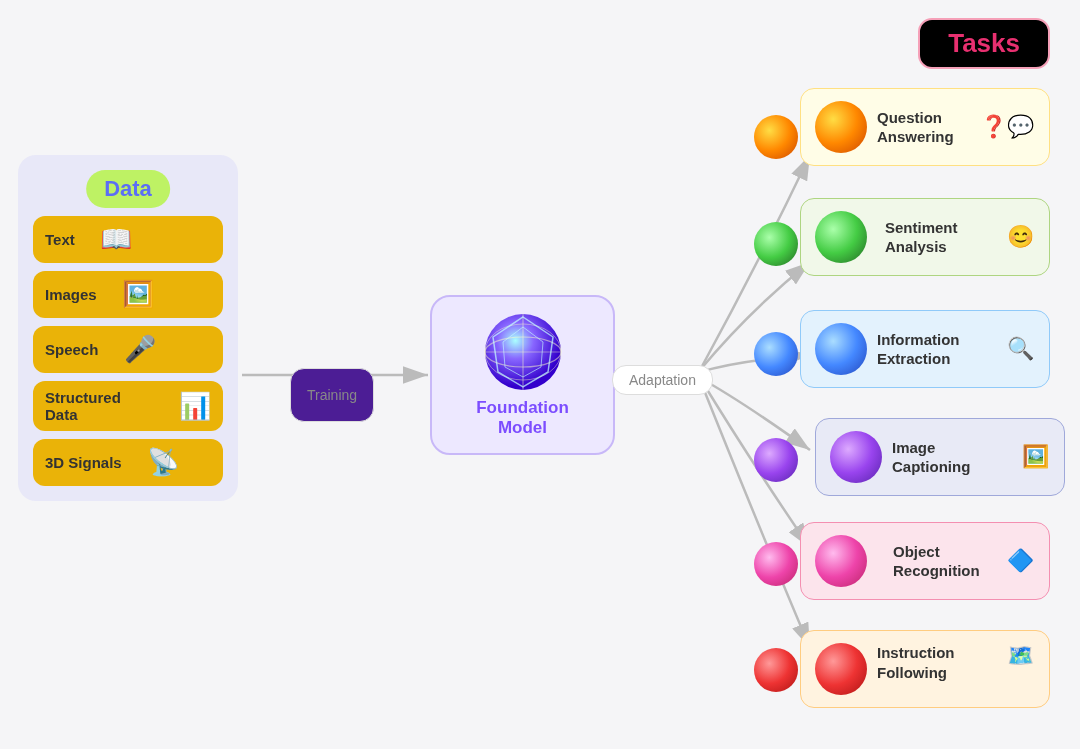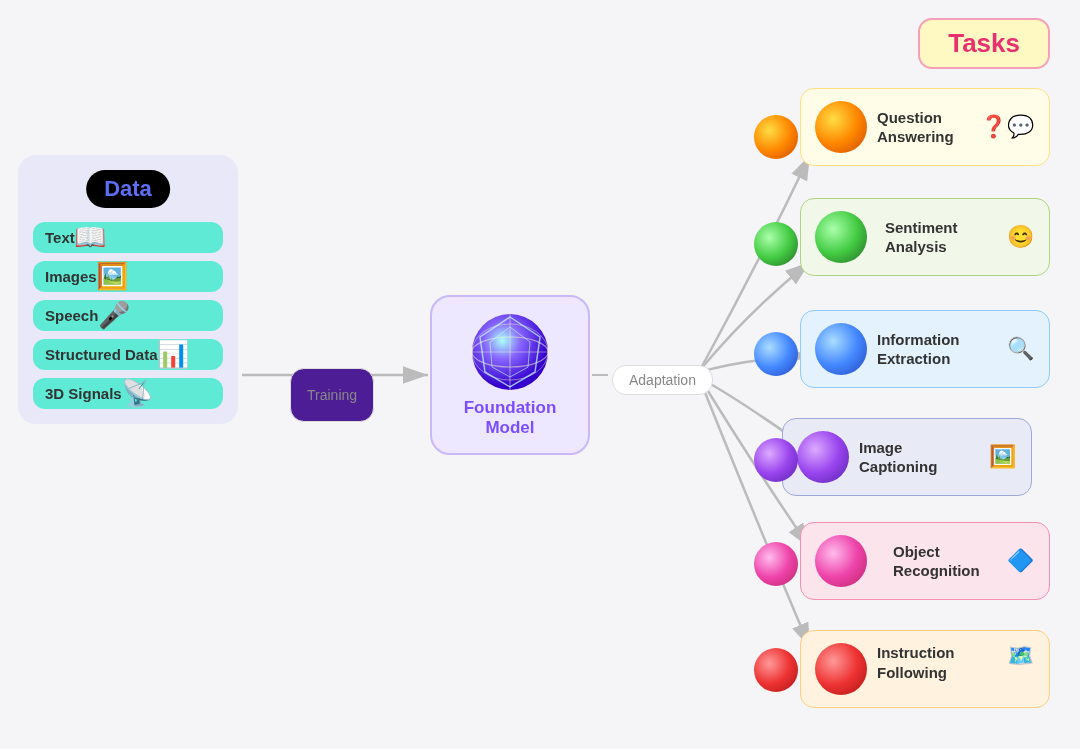--- a/index.html
+++ b/index.html
@@ -96,7 +96,7 @@
       position: absolute;
       right: 30px;
       top: 18px;
-      background: #fef9c3;
+      background: #000000;
       border-radius: 14px;
       padding: 8px 28px;
       border: 2px solid #f5a0b8;

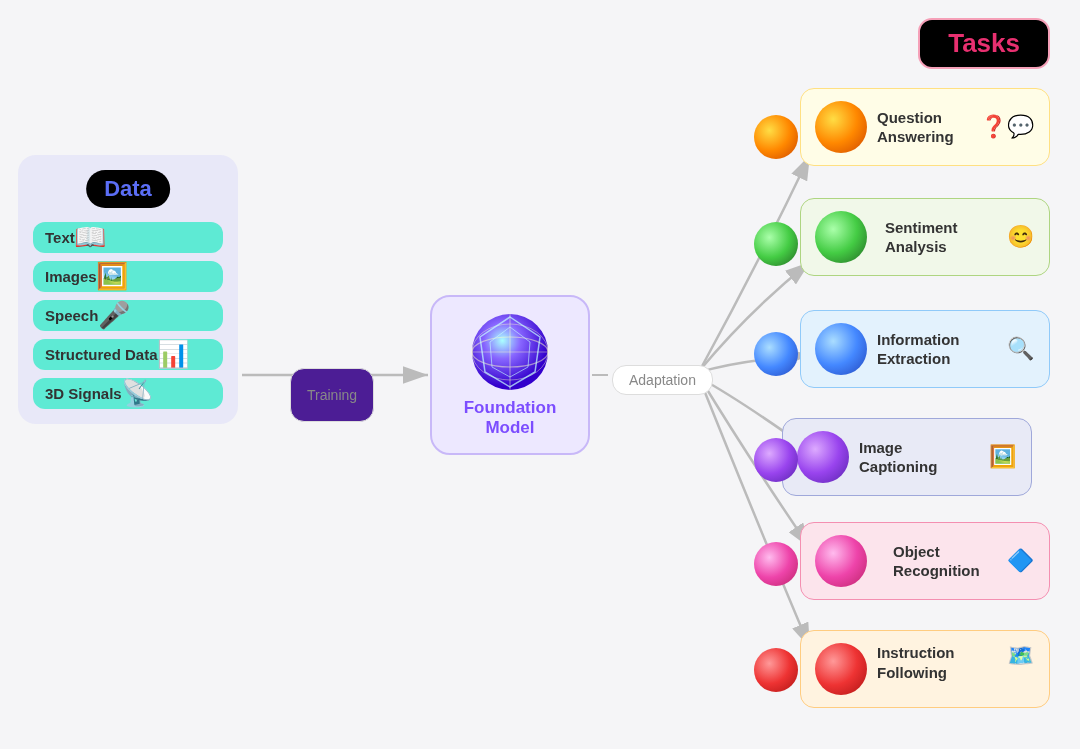--- a/index.html
+++ b/index.html
@@ -23,11 +23,11 @@
       padding: 15px 10px 15px 10px;
     }
     .data-title-box {
-      background: #000000;
+      background: #bef264;
       border-radius: 20px;
       text-align: center;
       padding: 6px 18px;
-      margin: 0 auto 14px auto;
+      margin: 0 auto 8px auto;
       display: inline-block;
       position: relative;
       left: 50%;

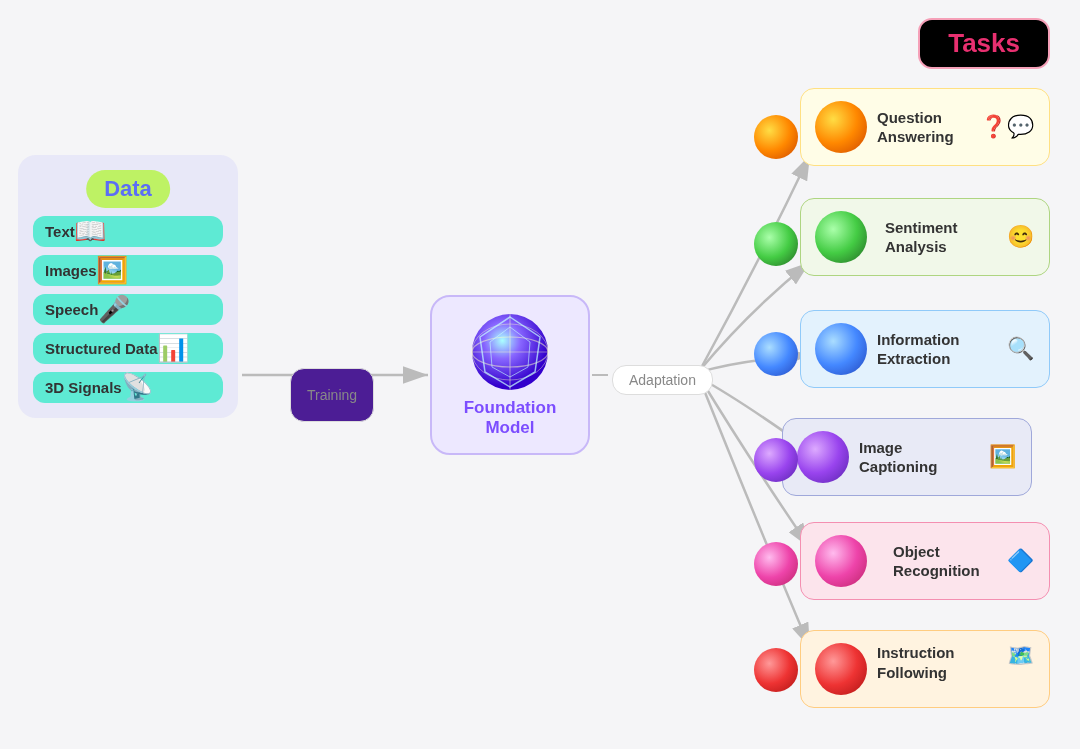--- a/index.html
+++ b/index.html
@@ -47,10 +47,10 @@
     .data-item {
       display: flex;
       align-items: center;
-      gap: 0;
-      background: #5eead4;
+      gap: 26px;
+      background: #eab308;
       border-radius: 12px;
-      padding: 0 12px;
+      padding: 8px 12px;
     }
     .data-item-label {
       font-size: 15px;

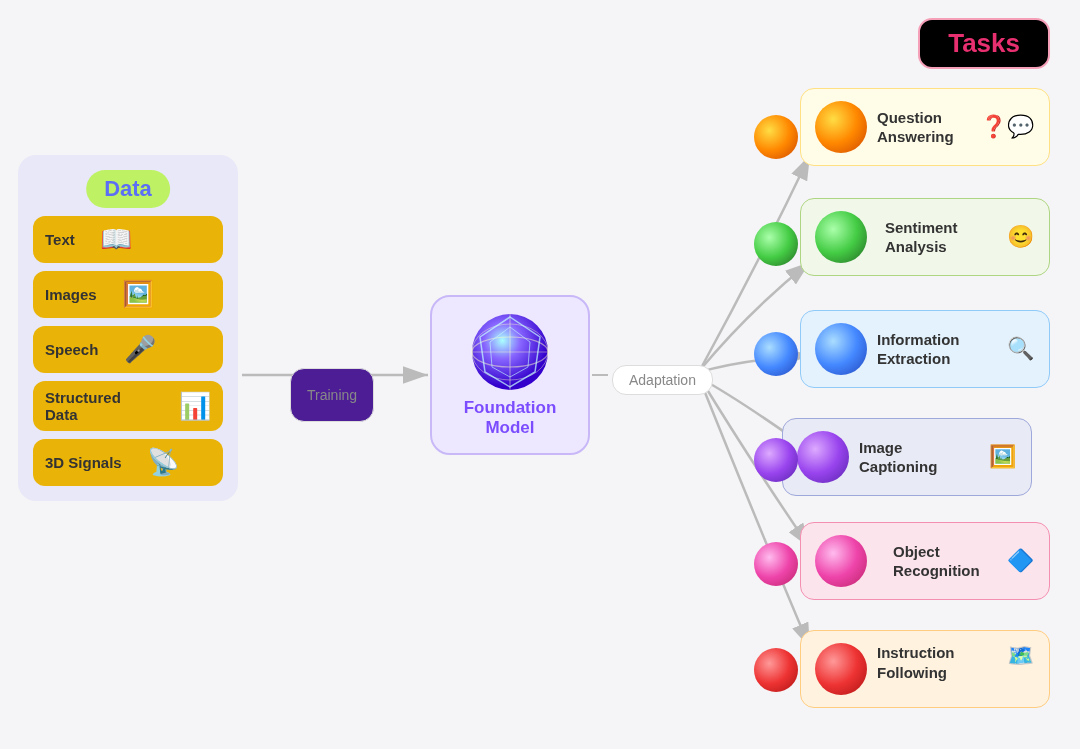--- a/index.html
+++ b/index.html
@@ -68,7 +68,7 @@
       position: absolute;
       left: 430px;
       top: 295px;
-      width: 160px;
+      width: 185px;
       height: 160px;
       background: #ede8ff;
       border-radius: 20px;

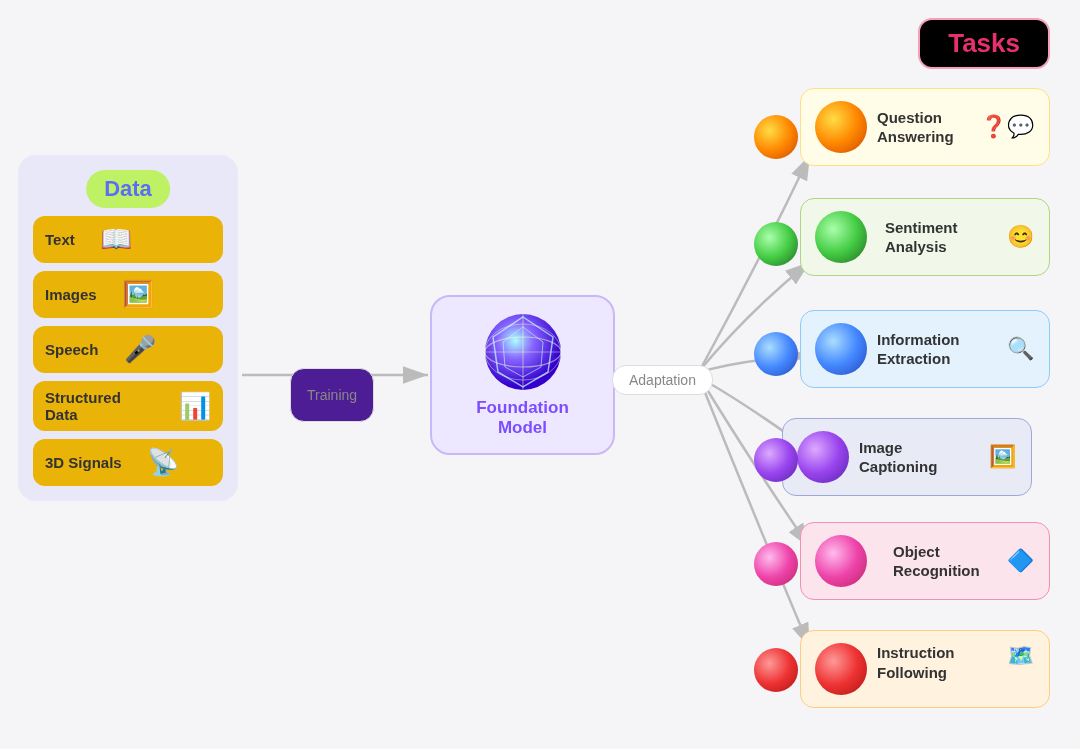--- a/index.html
+++ b/index.html
@@ -257,7 +257,7 @@
 
 <div style="position:absolute; right:282px; top:332px; width:44px;height:44px;border-radius:50%;background:radial-gradient(circle at 35% 35%, #aaddff, #4488ff, #2244bb);"></div>
 
-<div style="position:absolute; right:48px; top:418px; width:250px; background:#e8eaf6; border-radius:14px; padding:12px 14px; display:flex; align-items:center; gap:10px; border:1.5px solid #9fa8da;">
+<div style="position:absolute; right:15px; top:418px; width:250px; background:#e8eaf6; border-radius:14px; padding:12px 14px; display:flex; align-items:center; gap:10px; border:1.5px solid #9fa8da;">
   <div style="width:52px;height:52px;border-radius:50%;flex-shrink:0;background:radial-gradient(circle at 35% 35%, #ddaaff, #9944ee, #5522aa);"></div>
   <div style="font-size:15px;font-weight:700;color:#333;line-height:1.3;">Image<br>Captioning</div>
   <div style="margin-left:auto;font-size:22px;">🖼️</div>

